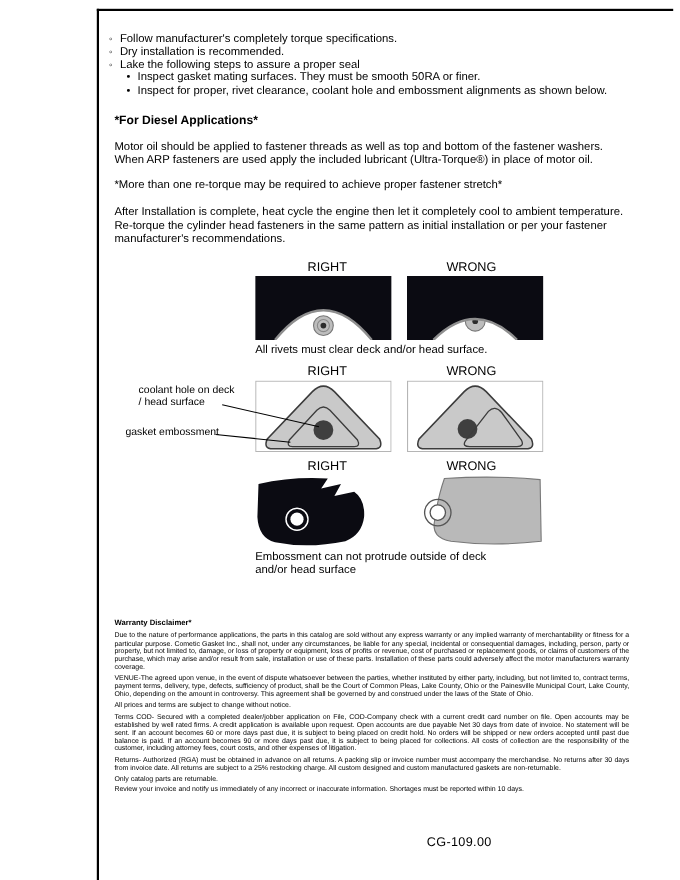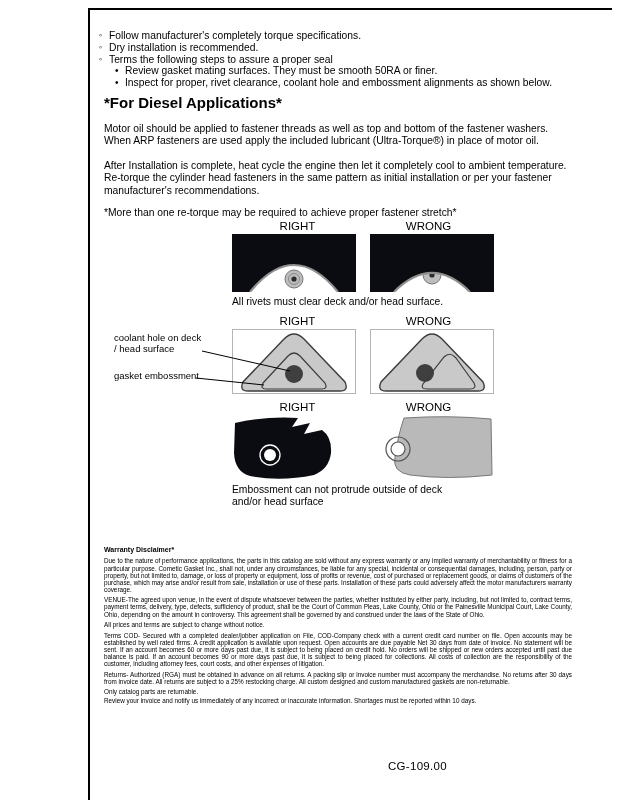--- a/index.html
+++ b/index.html
@@ -57,7 +57,7 @@
       </div>
       <div class="b-row">
         <span class="m">◦</span>
-        <span>Terms the following steps to assure a proper seal</span>
+        <span>Lake the following steps to assure a proper seal</span>
       </div>
       <div class="sub">
         <div class="b-row">

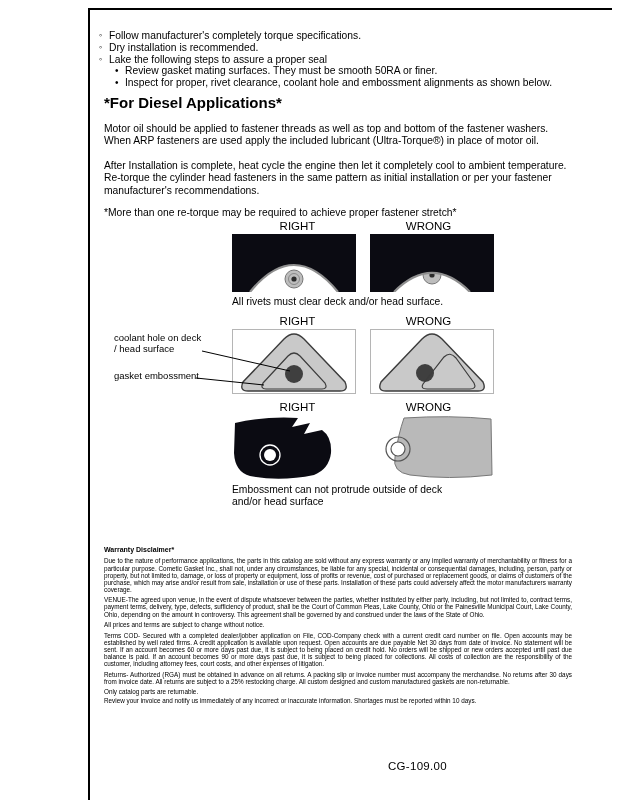--- a/index.html
+++ b/index.html
@@ -62,7 +62,7 @@
       <div class="sub">
         <div class="b-row">
           <span class="m">•</span>
-          <span>Review gasket mating surfaces.  They must be smooth 50RA or finer.</span>
+          <span>Inspect gasket mating surfaces.  They must be smooth 50RA or finer.</span>
         </div>
         <div class="b-row">
           <span class="m">•</span>

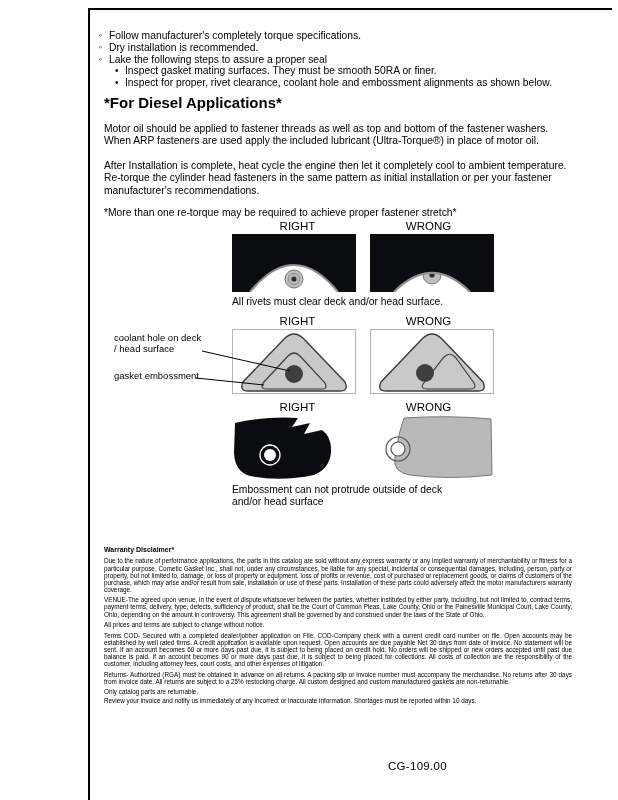--- a/index.html
+++ b/index.html
@@ -15,7 +15,7 @@
   .b-row .m { flex:0 0 10px; width:10px; font-size:9px; }
   .sub { margin-left:16px; }
   .sub .m { font-size:10px; }
-  .diesel-h { margin-top:5px; font-size:15px; font-weight:bold; }
+  .diesel-h { margin-top:15px; font-size:11px; font-weight:bold; }
   .para { margin-top:12px; font-size:10.3px; line-height:12.4px; width:468px; }
   .note { margin-top:10px; }
   .diagrams { margin-top:1px; margin-left:128px; width:266px; }

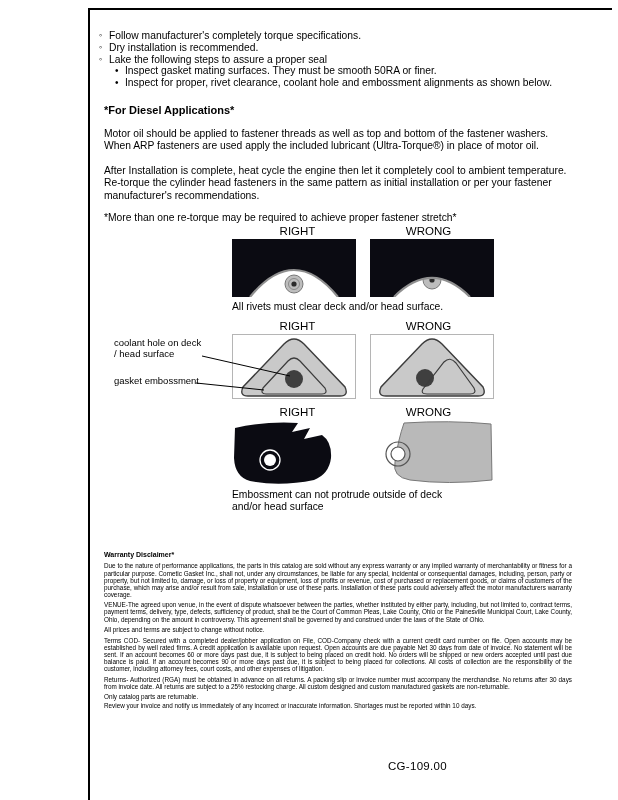--- a/index.html
+++ b/index.html
@@ -73,8 +73,8 @@
 
     <h2 class="diesel-h">*For Diesel Applications*</h2>
     <p class="para">Motor oil should be applied to fastener threads as well as top and bottom of the fastener washers. When ARP fasteners are used apply the included lubricant (Ultra-Torque®) in place of motor oil.</p>
+    <p class="para note">*More than one re-torque may be required to achieve proper fastener stretch*</p>
     <p class="para">After Installation is complete, heat cycle the engine then let it completely cool to ambient temperature. Re-torque the cylinder head fasteners in the same pattern as initial installation or per your fastener manufacturer's recommendations.</p>
-    <p class="para note">*More than one re-torque may be required to achieve proper fastener stretch*</p>
 
     <div class="diagrams">
 

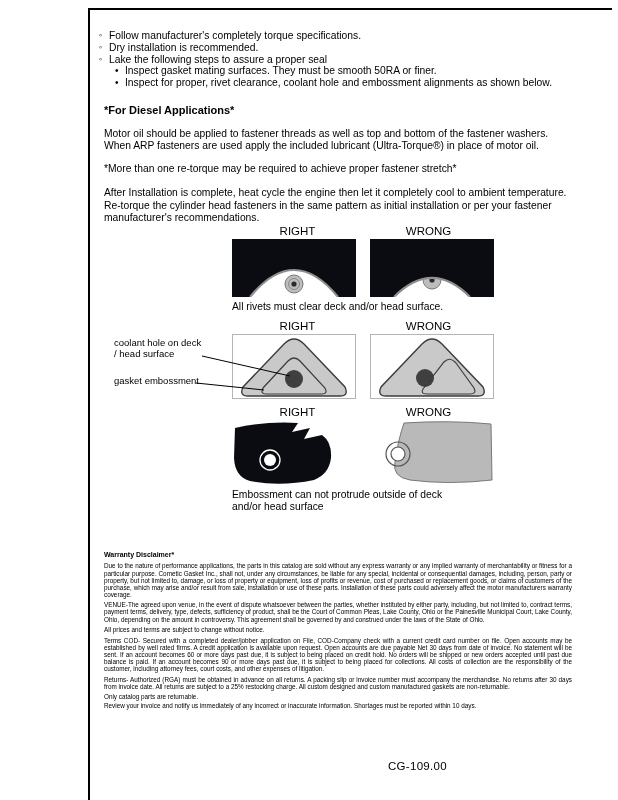--- a/index.html
+++ b/index.html
@@ -18,7 +18,7 @@
   .diesel-h { margin-top:15px; font-size:11px; font-weight:bold; }
   .para { margin-top:12px; font-size:10.3px; line-height:12.4px; width:468px; }
   .note { margin-top:10px; }
-  .diagrams { margin-top:1px; margin-left:128px; width:266px; }
+  .diagrams { margin-top:13px; margin-left:128px; width:266px; }
   .dg-row { position:relative; margin-top:7px; }
   .dg-row.first { margin-top:0; }
   .dg-labels { display:flex; font-size:11.5px; width:262px; }

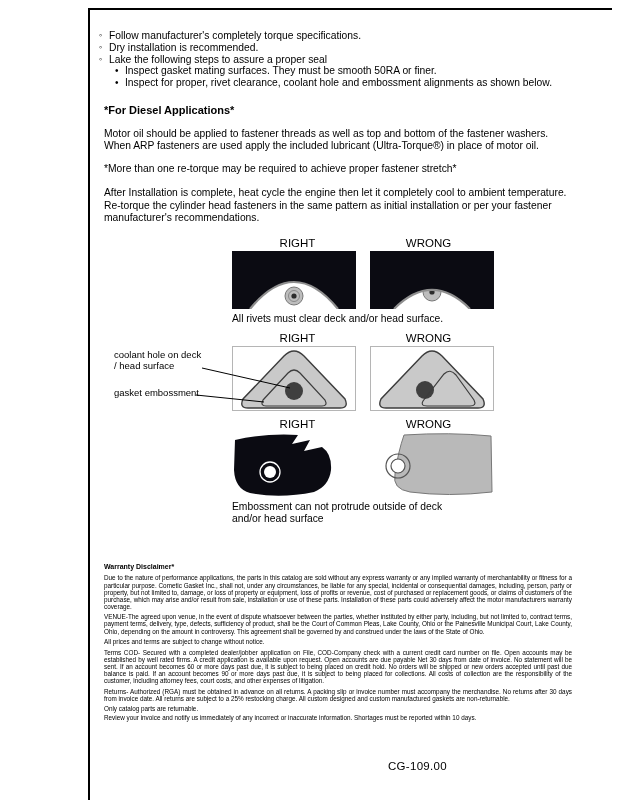--- a/index.html
+++ b/index.html
@@ -28,7 +28,7 @@
   .cap-narrow { width:232px; }
   .annos { position:absolute; left:-118px; top:16px; width:198px; height:65px; pointer-events:none; }
   .side-label { position:absolute; font-size:9.5px; line-height:10.5px; }
-  .sl1 { left:0; top:2px; width:92px; }
+  .sl1 { left:12px; top:2px; width:92px; }
   .sl2 { left:0; top:40px; width:110px; }
   .connectors { position:absolute; left:0; top:0; }
   .warranty { margin-top:38px; width:468px; }

